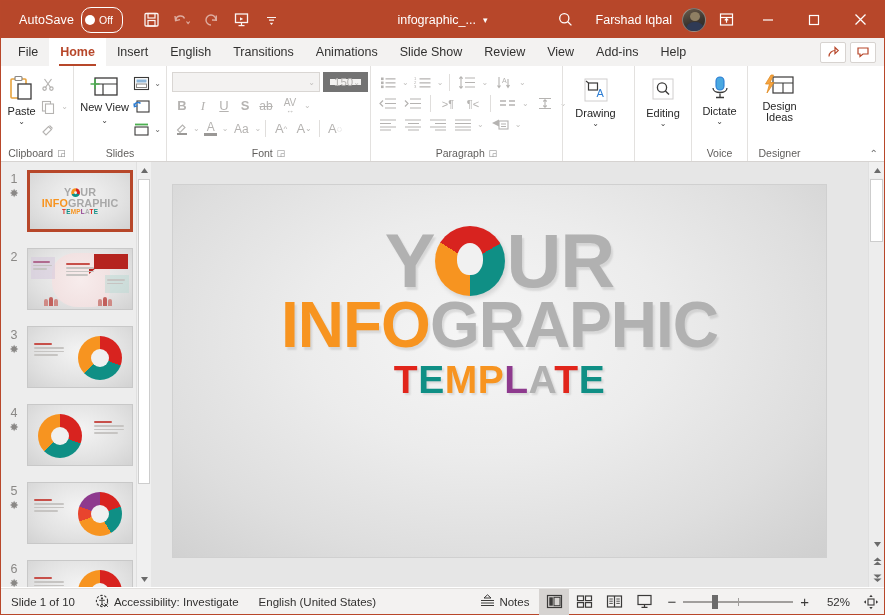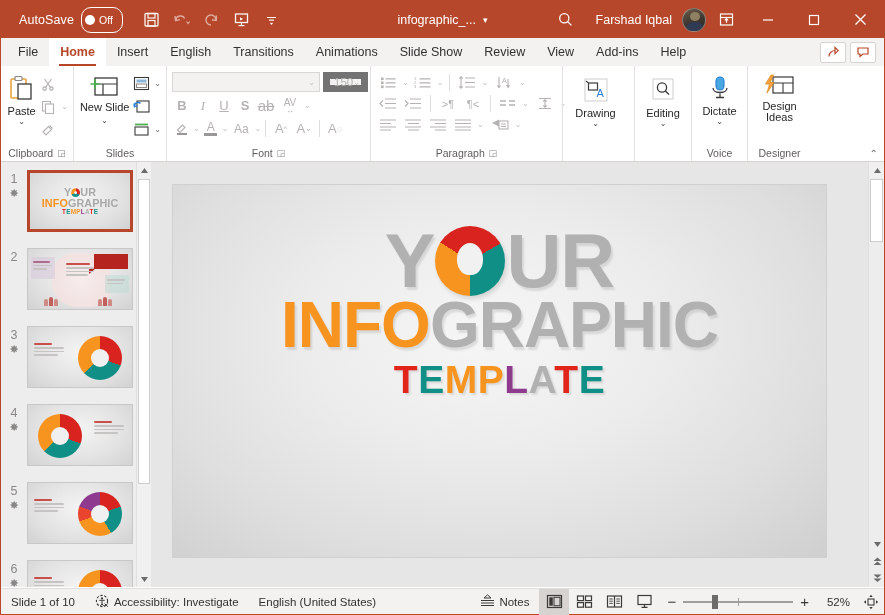--- a/index.html
+++ b/index.html
@@ -406,7 +406,7 @@
               <path d="M5 10 h22 M13 10 v11" stroke="#3b3a39" stroke-width="1.2"></path>
               <path d="M5 5 v10 M0.5 10 h9" stroke="#4caf50" stroke-width="1.6"></path>
             </svg>
-          <span class="lbl"><span>New Slide</span> <span class="chev">⌄</span></span>
+          <span class="lbl"><span>New View</span> <span class="chev">⌄</span></span>
         </div>
         <div class="smallcol">
           <div class="srow">

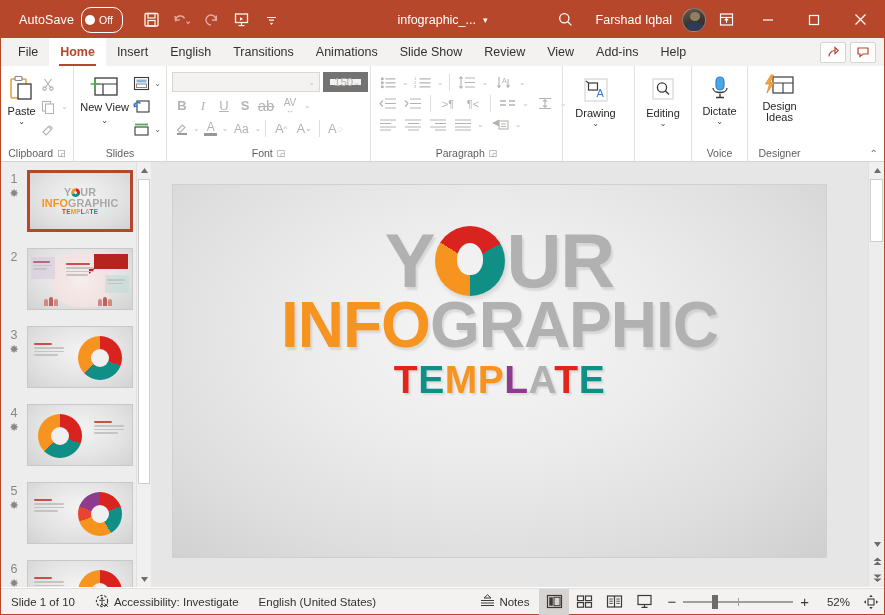--- a/index.html
+++ b/index.html
@@ -459,7 +459,7 @@
           <div class="fb" style="font-style:italic;font-family:'Liberation Serif',serif;">I</div>
           <div class="fb" style="text-decoration:underline;">U</div>
           <div class="fb" style="font-weight:bold;">S</div>
-          <div class="fb" style="text-decoration:line-through;font-size:15px;">ab</div>
+          <div class="fb" style="text-decoration:line-through;font-size:12px;">ab</div>
           <div class="fb vert-icon" style="min-width:26px;">
             <span style="font-size:10px;line-height:9px;">AV</span>
             <span style="font-size:8px;line-height:7px;">↔</span>

